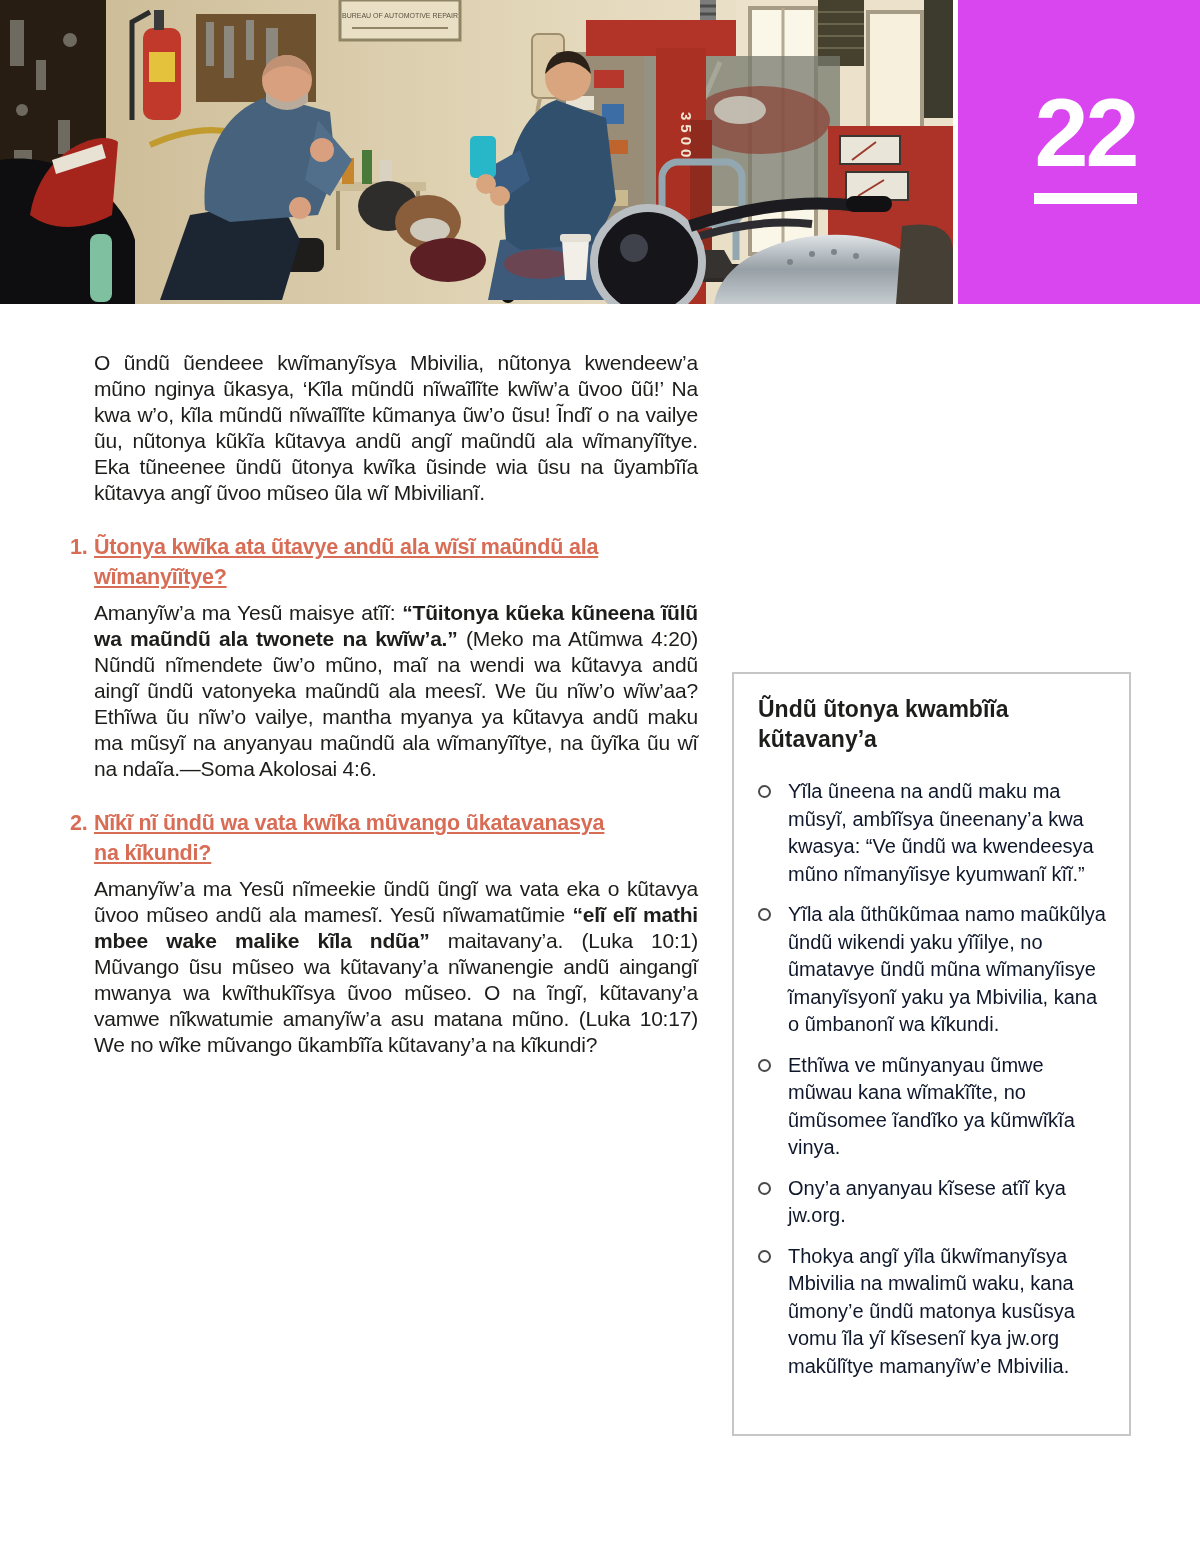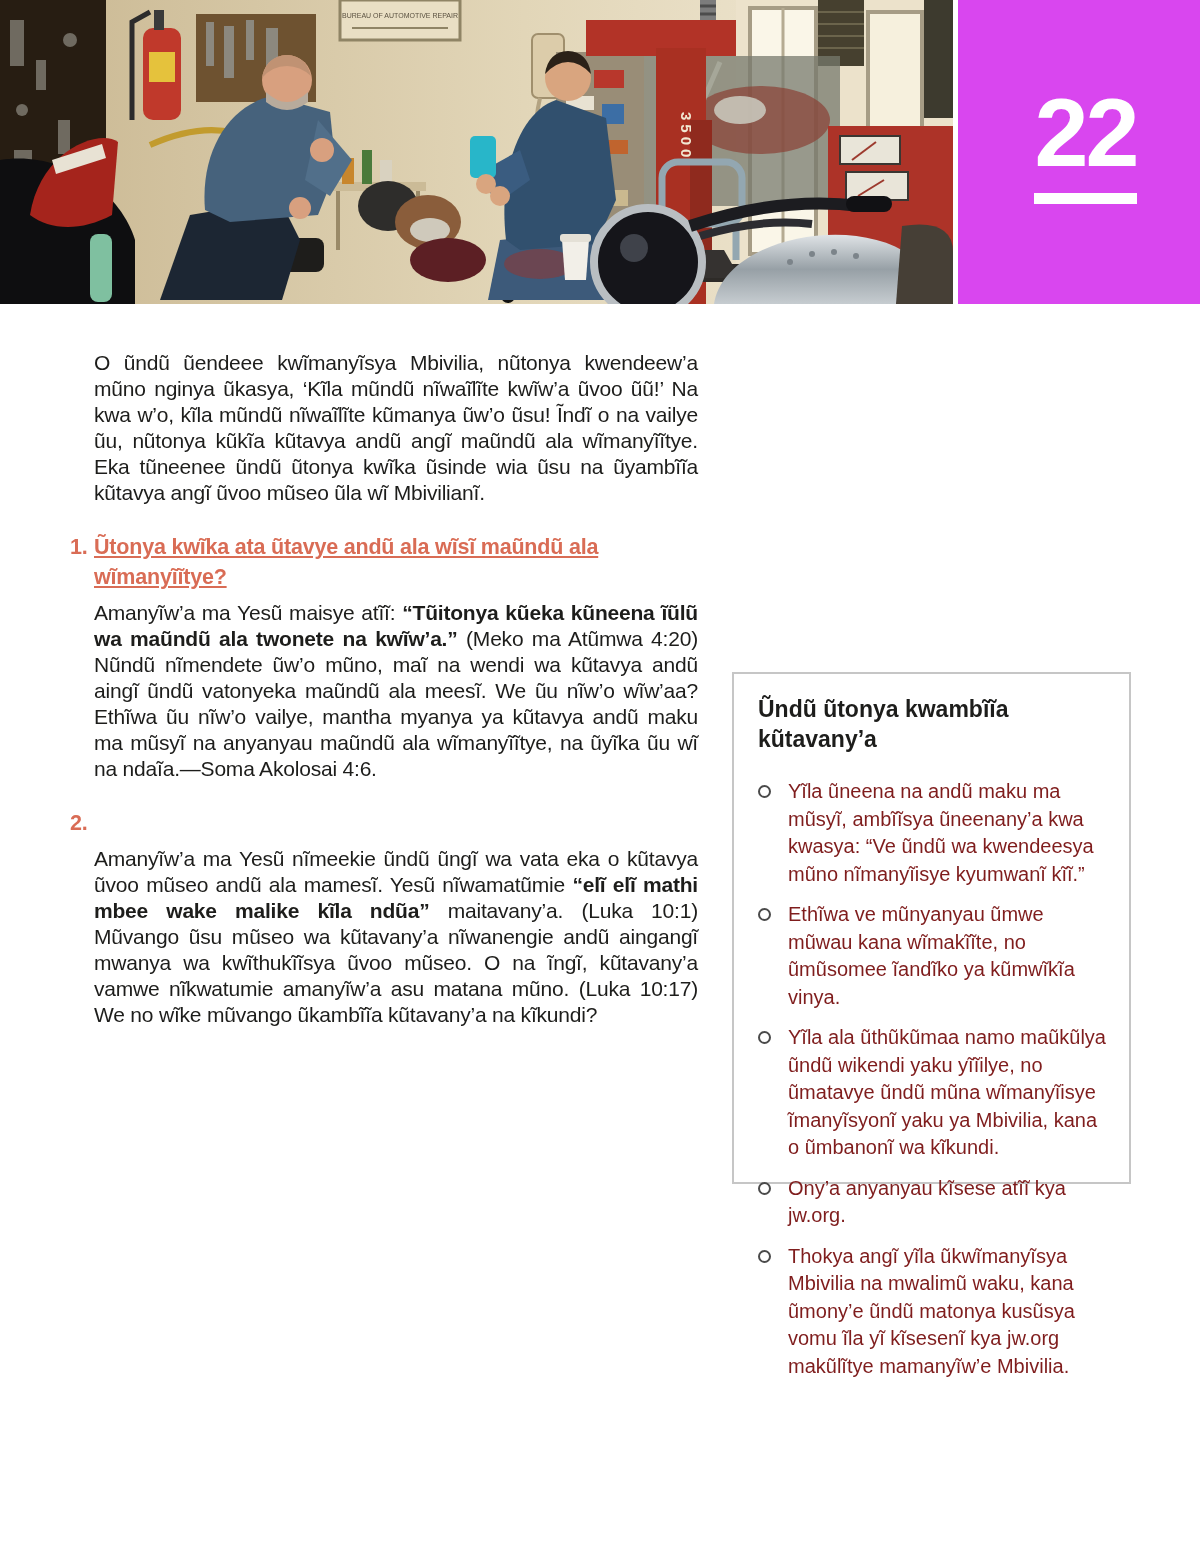--- a/index.html
+++ b/index.html
@@ -37,7 +37,7 @@
   .question .q-text{max-width:540px;text-decoration:underline;}
   
   .side-box{
-    position:absolute;left:732px;top:672px;width:399px;height:512px;box-sizing:border-box;
+    position:absolute;left:732px;top:672px;width:399px;height:764px;box-sizing:border-box;
     background:#ffffff;border:2px solid #c6c6c6;padding:20px 20px 0 24px;
   }
   .side-box h2{

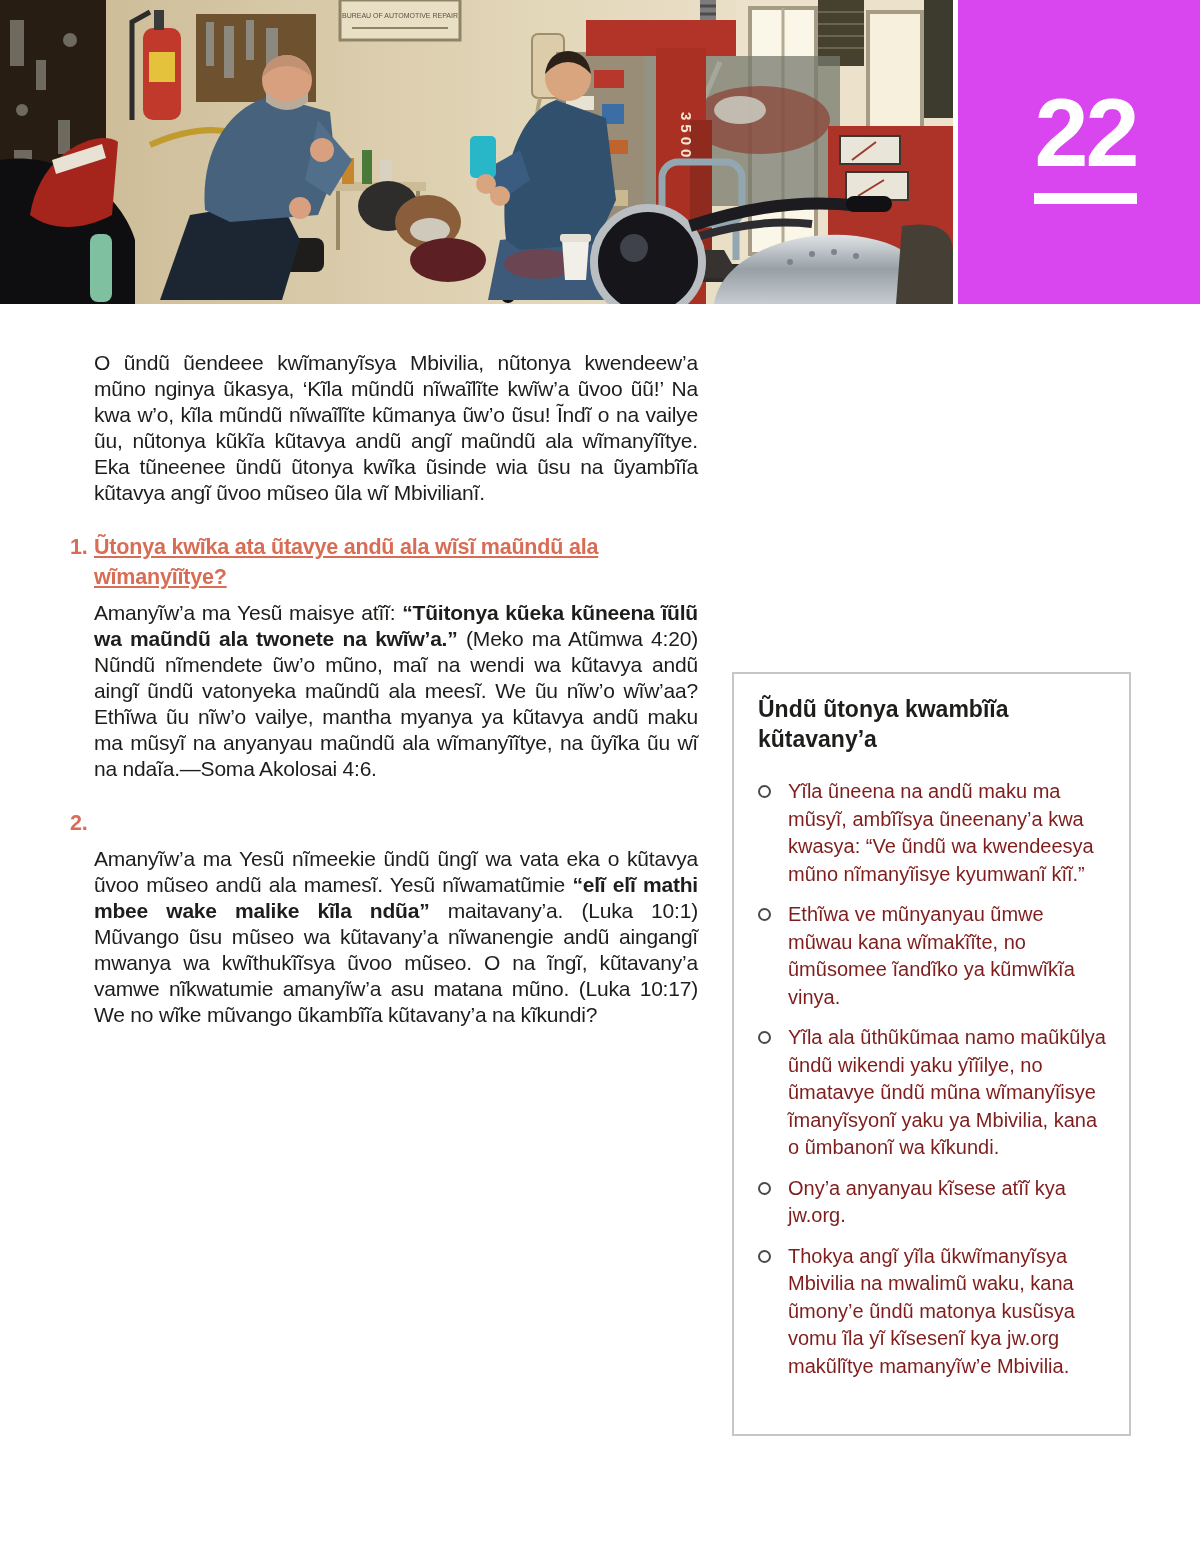--- a/index.html
+++ b/index.html
@@ -44,7 +44,7 @@
     margin:0 0 24px 0;font-size:23px;line-height:30px;font-weight:bold;color:#1d1d1b;max-width:300px;
   }
   .side-box ul{list-style:none;margin:0;padding:0;}
-  .side-box li{display:flex;margin:0 0 13px 0;font-size:20px;line-height:27.5px;color:#7f1d1d;justify-content:center;}
+  .side-box li{display:flex;margin:0 0 13px 0;font-size:20px;line-height:27.5px;color:#0f172a;justify-content:center;}
   .side-box .marker{flex:none;width:30px;padding-top:7px;}
   .side-box .marker i{display:block;width:9px;height:9px;border:2px solid#4a4a4a;border-radius:50%;}
 </style>

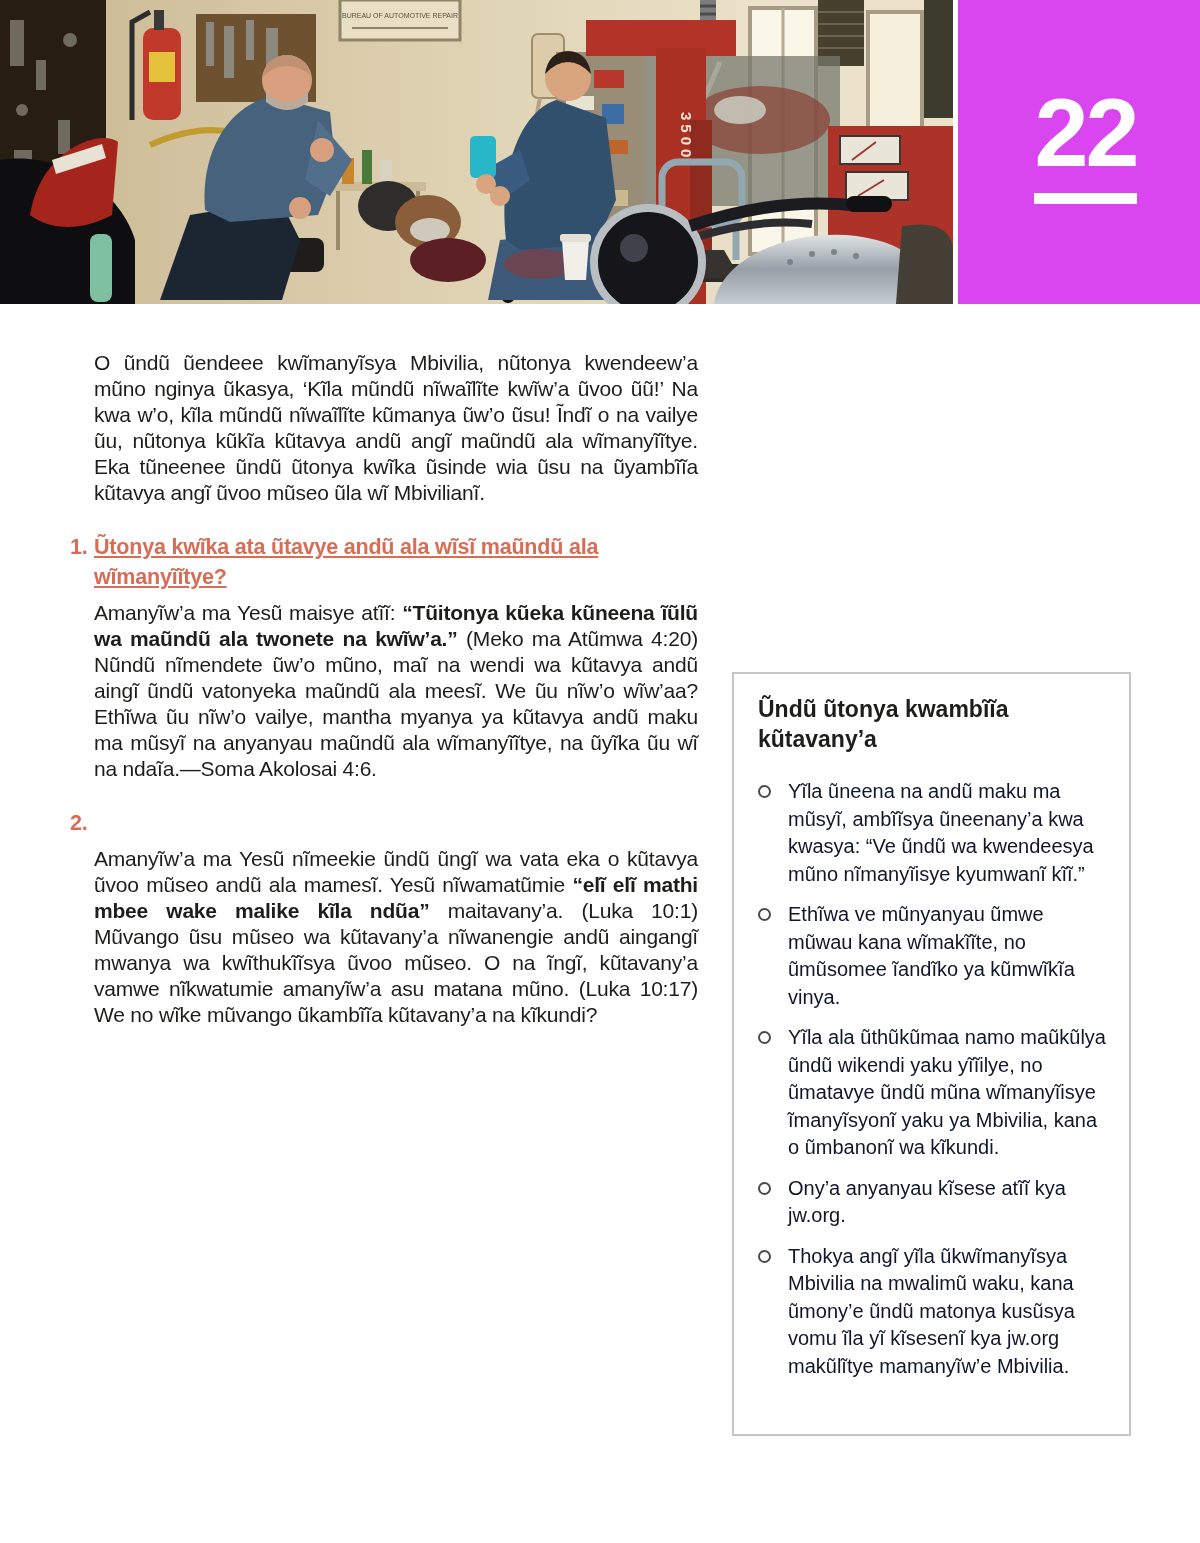--- a/index.html
+++ b/index.html
@@ -256,6 +256,7 @@
 
   <div class="question">
     <span class="q-num">2.</span>
+    <span class="q-text">Nĩkĩ nĩ ũndũ wa vata kwĩka mũvango ũkatavanasya na kĩkundi?</span>
   </div>
   <p class="para"><span>Amanyĩw’a ma Yesũ nĩmeekie ũndũ ũngĩ wa vata eka o kũtavya ũvoo mũseo andũ ala mamesĩ. Yesũ nĩwamatũmie </span><span class="bold">“elĩ elĩ mathi mbee wake malike kĩla ndũa”</span><span> maitavany’a. (Luka 10:1) Mũvango ũsu mũseo wa kũtavany’a nĩwanengie andũ aingangĩ mwanya wa kwĩthukĩĩsya ũvoo mũseo. O na ĩngĩ, kũtavany’a vamwe nĩkwatumie amanyĩw’a asu matana mũno. (Luka 10:17) We no wĩke mũvango ũkambĩĩa kũtavany’a na kĩkundi?</span></p>
 </div>

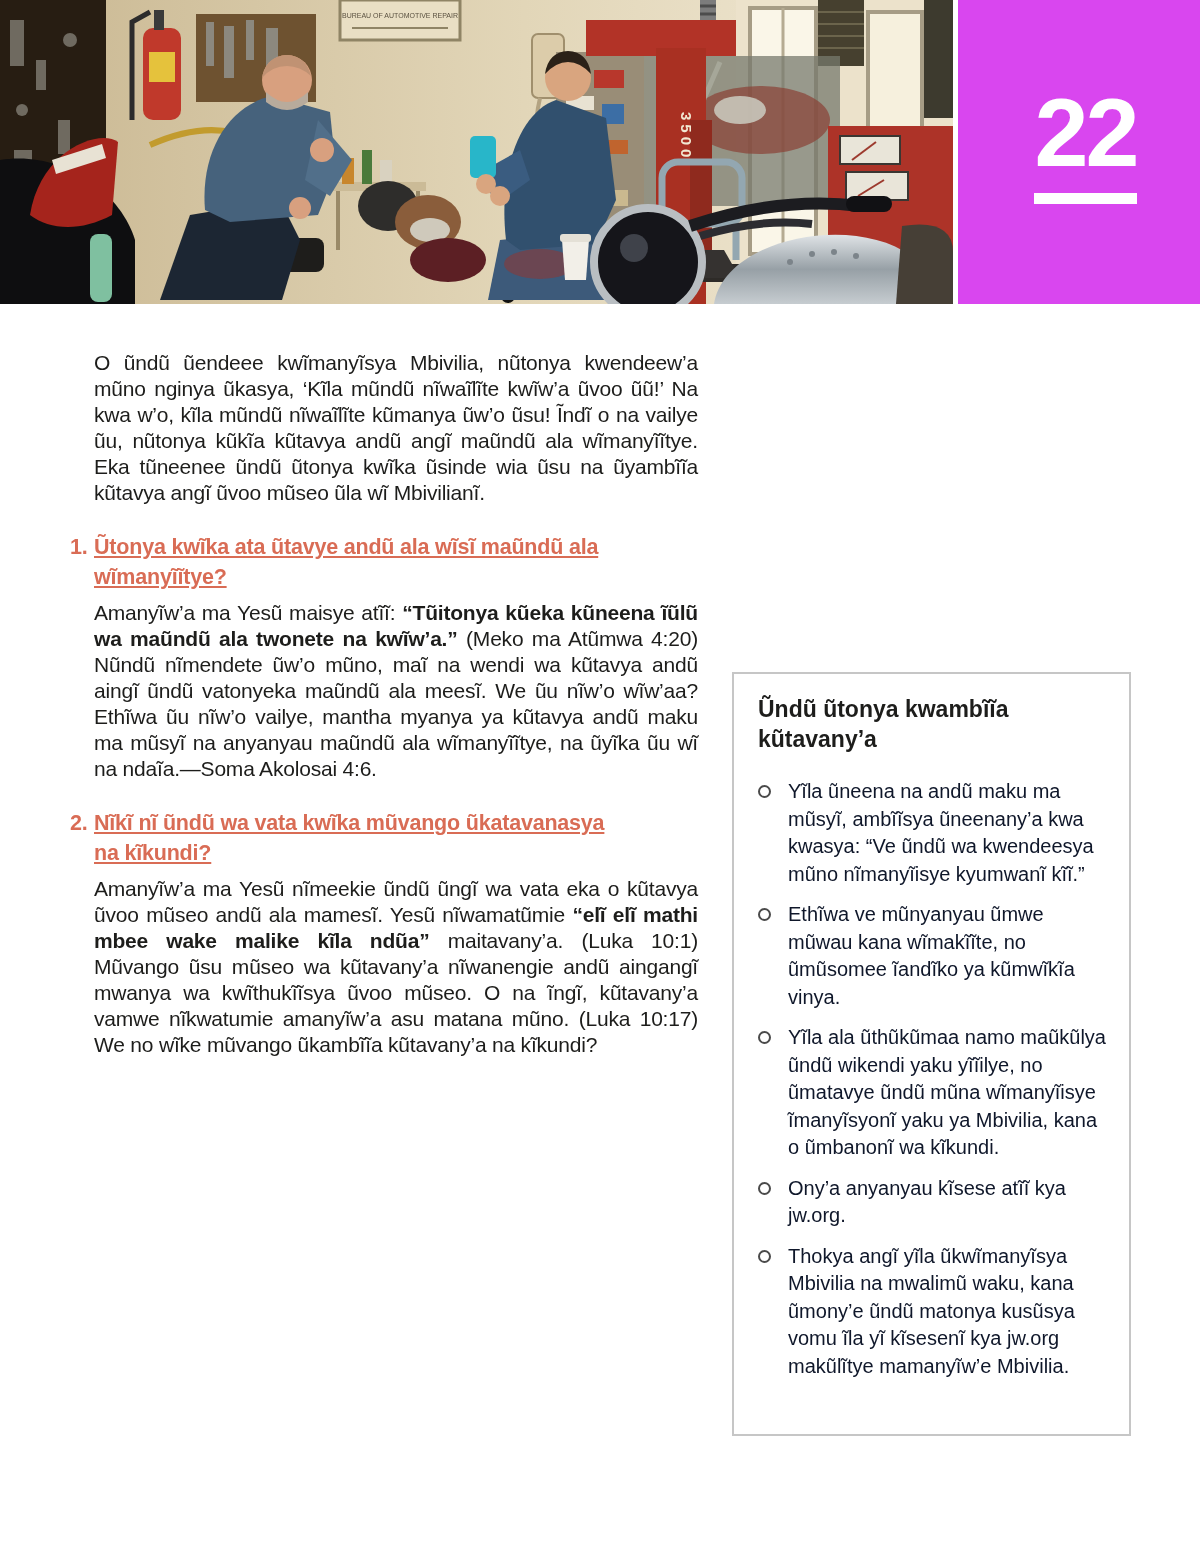--- a/index.html
+++ b/index.html
@@ -274,13 +274,13 @@
       <span class="marker">
           <i></i>
         </span>
+      <span>Yĩla ala ũthũkũmaa namo maũkũlya ũndũ wikendi yaku yĩĩilye, no ũmatavye ũndũ mũna wĩmanyĩisye ĩmanyĩsyonĩ yaku ya Mbivilia, kana o ũmbanonĩ wa kĩkundi.</span>
+    </li>
+    <li>
+      <span class="marker">
+          <i></i>
+        </span>
       <span>Ethĩwa ve mũnyanyau ũmwe mũwau kana wĩmakĩĩte, no ũmũsomee ĩandĩko ya kũmwĩkĩa vinya.</span>
-    </li>
-    <li>
-      <span class="marker">
-          <i></i>
-        </span>
-      <span>Yĩla ala ũthũkũmaa namo maũkũlya ũndũ wikendi yaku yĩĩilye, no ũmatavye ũndũ mũna wĩmanyĩisye ĩmanyĩsyonĩ yaku ya Mbivilia, kana o ũmbanonĩ wa kĩkundi.</span>
     </li>
     <li>
       <span class="marker">

